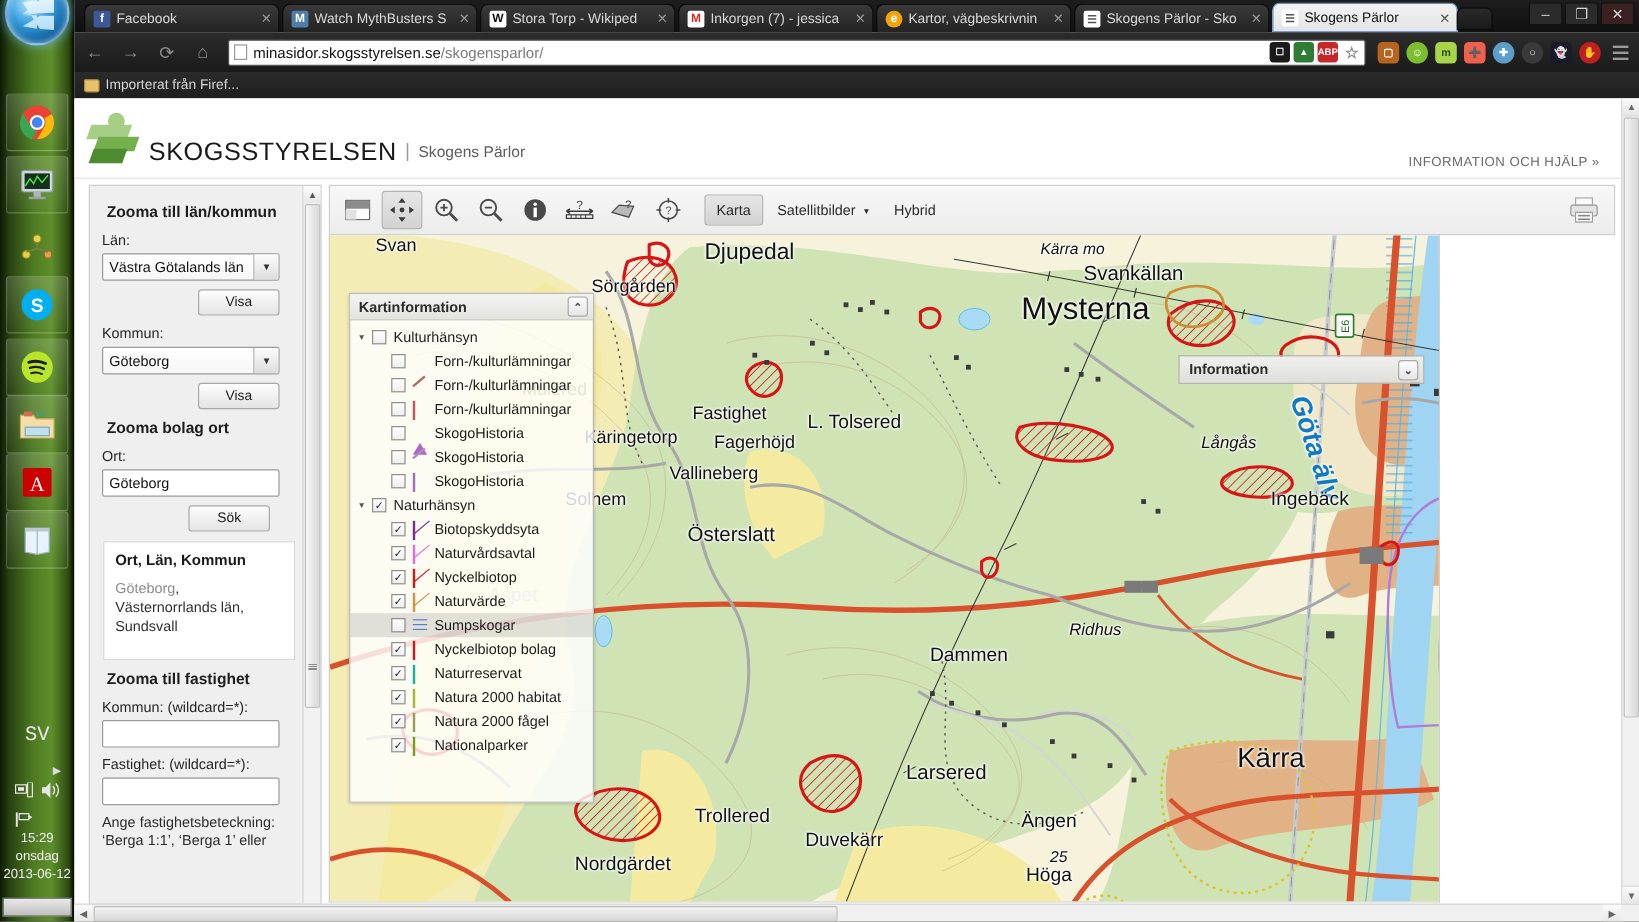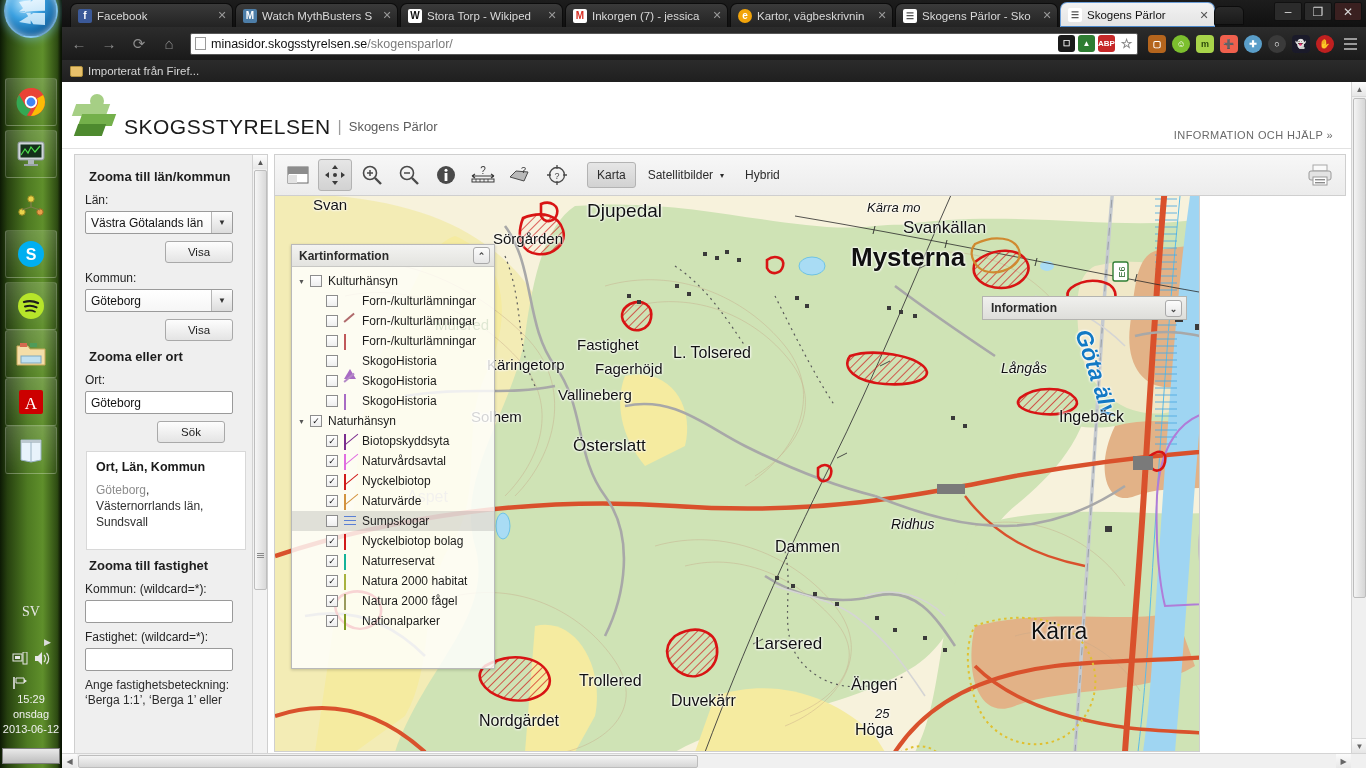--- a/index.html
+++ b/index.html
@@ -774,7 +774,7 @@
       <div class="mlabel italic" style="left:592px;top:4px;font-size:13px">Kärra mo</div>
       <div class="mlabel" style="left:628px;top:22px;font-size:17px">Svankällan</div>
       <div class="mlabel" style="left:218px;top:34px;font-size:15px">Sörgården</div>
-      <div class="mlabel" style="left:576px;top:46px;font-size:26px;font-weight:bold">Mysterna</div>
+      <div class="mlabel" style="left:576px;top:46px;font-size:26px;font-weight:normal">Mysterna</div>
       <div class="mlabel" style="left:1004px;top:14px;font-size:17px">Dammen</div>
       <div class="mlabel water" style="left:1030px;top:56px;font-size:14px">Keillers</div>
       <div class="mlabel" style="left:160px;top:120px;font-size:15px;color:#4d7c0f;text-shadow:none">Mulered</div>

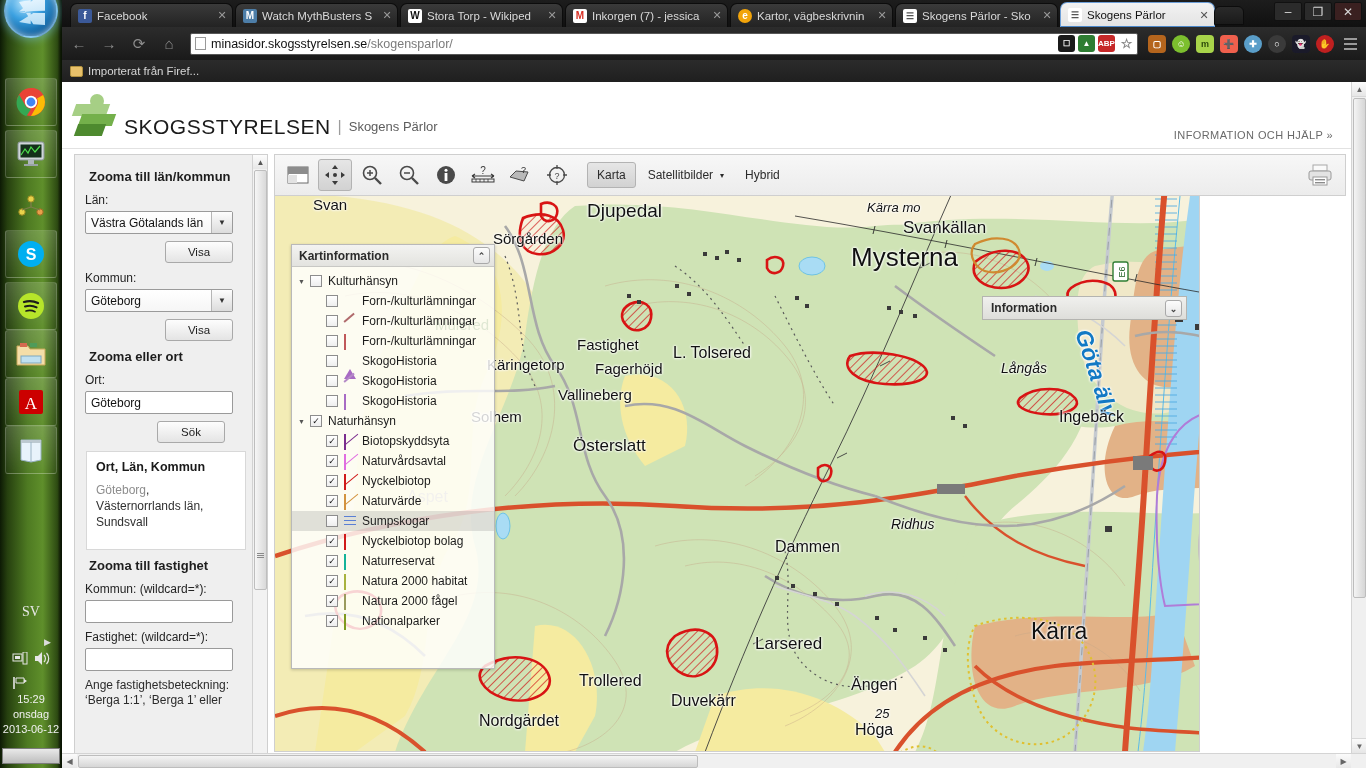--- a/index.html
+++ b/index.html
@@ -480,7 +480,7 @@
         </div>
         <div class="lp-btn">Visa</div>
 
-        <div class="lp-h">Zooma eller ort</div>
+        <div class="lp-h">Zooma bolag ort</div>
         <div class="lp-lbl">Ort:</div>
         <div class="lp-input">
           <span>Göteborg</span>

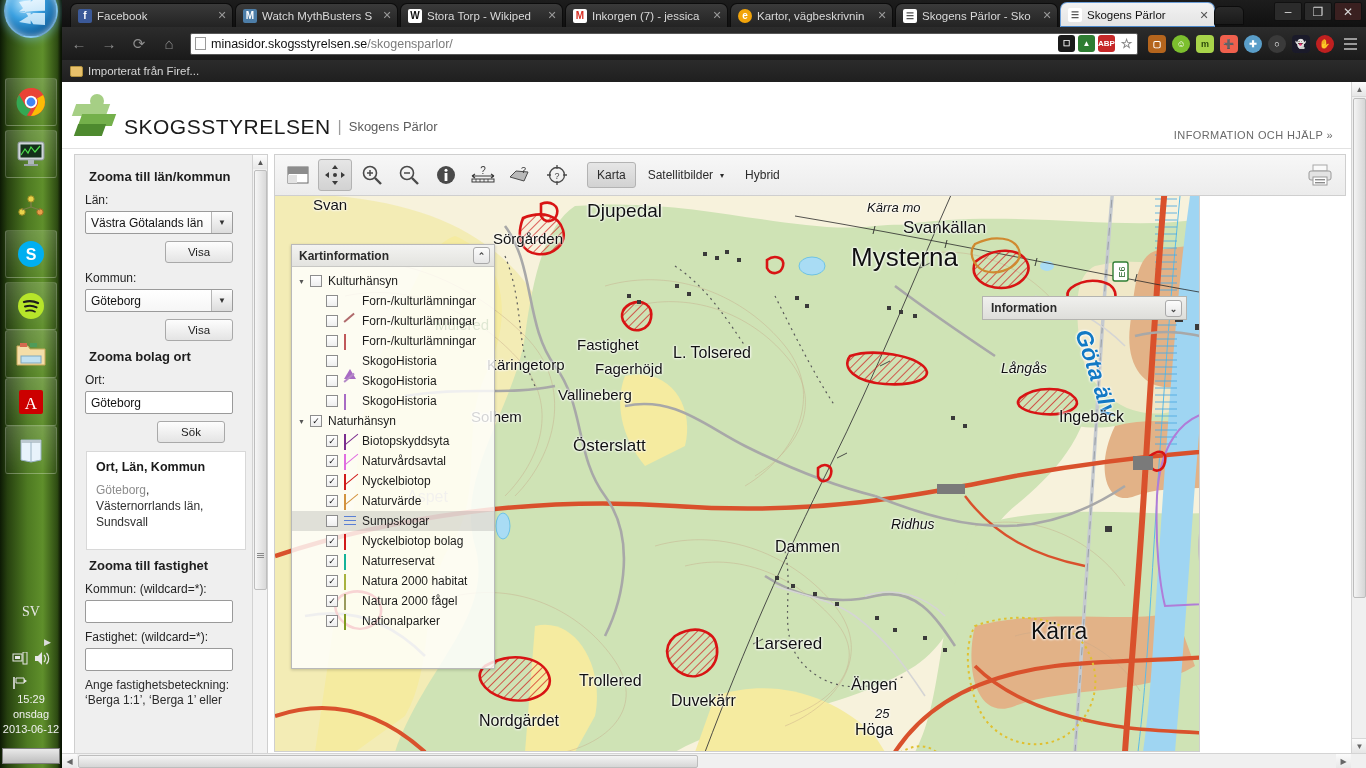--- a/index.html
+++ b/index.html
@@ -38,7 +38,7 @@
   .dock-icon.noframe{ background:none; border:none; }
   .taskbar-text{
     position:absolute; left:0; width:62px; text-align:center; color:#e8e8e8;
-    font-size:14px; font-family:Liberation Serif, serif;
+    font-size:17px; font-family:Liberation Mono, monospace;
   }
   #dock-tray-arrow{ position:absolute; left:44px; top:637px; color:#dcdcdc; font-size:9px;}
   #clock-block{ position:absolute; left:0; top:692px; width:62px; text-align:center; color:#f0f0f0; font-size:11px; line-height:15px;}

